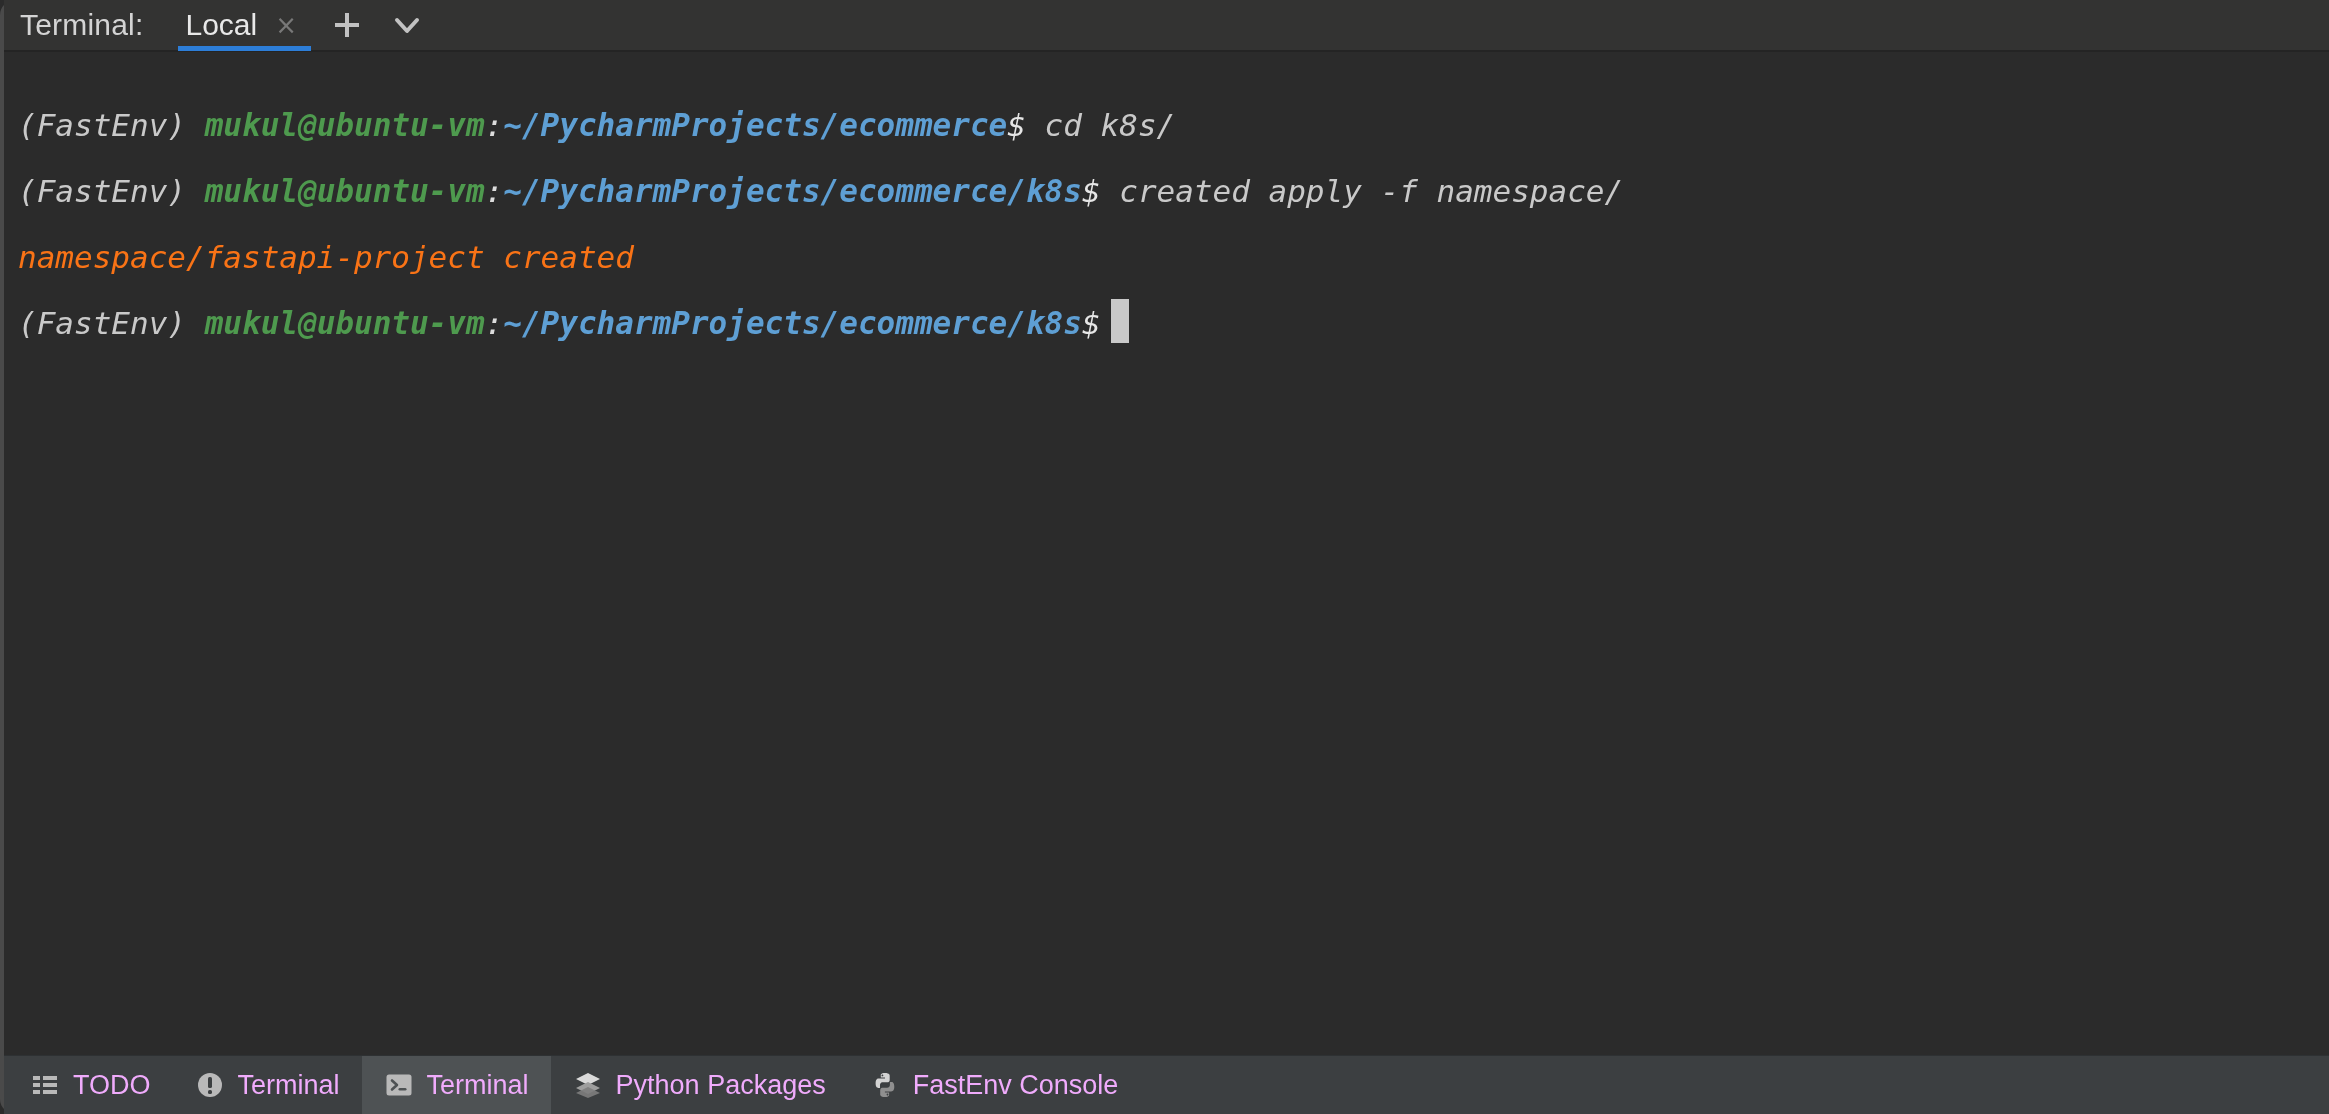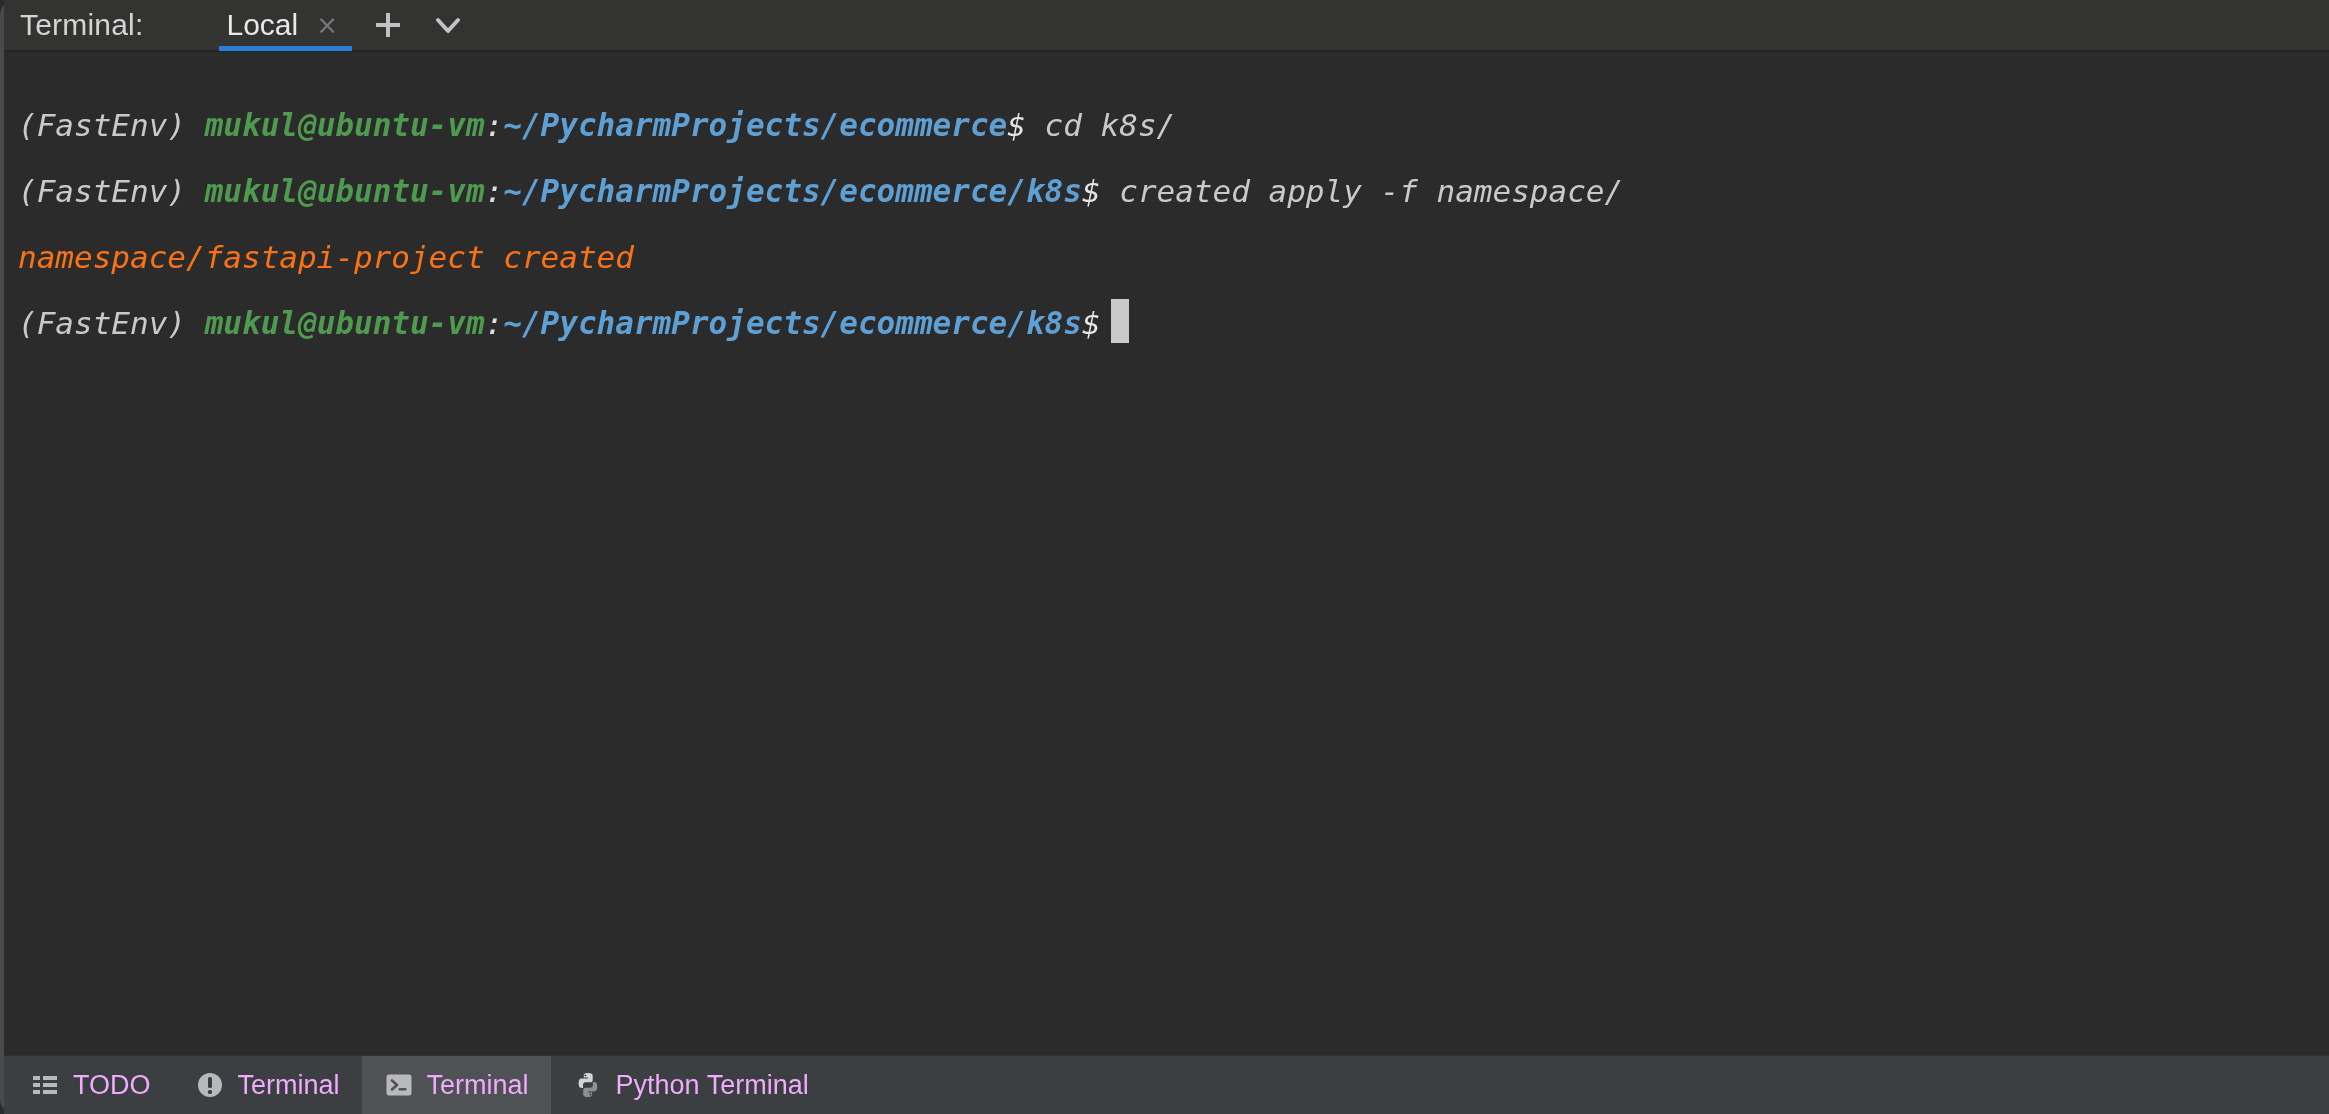--- a/index.html
+++ b/index.html
@@ -56,7 +56,6 @@
     height: 52px;
     padding: 0 14px 0 8px;
     box-sizing: border-box;
-    margin-left: 41px;
   }
   .tab-local .tab-label {
     color: #e8e8e8;

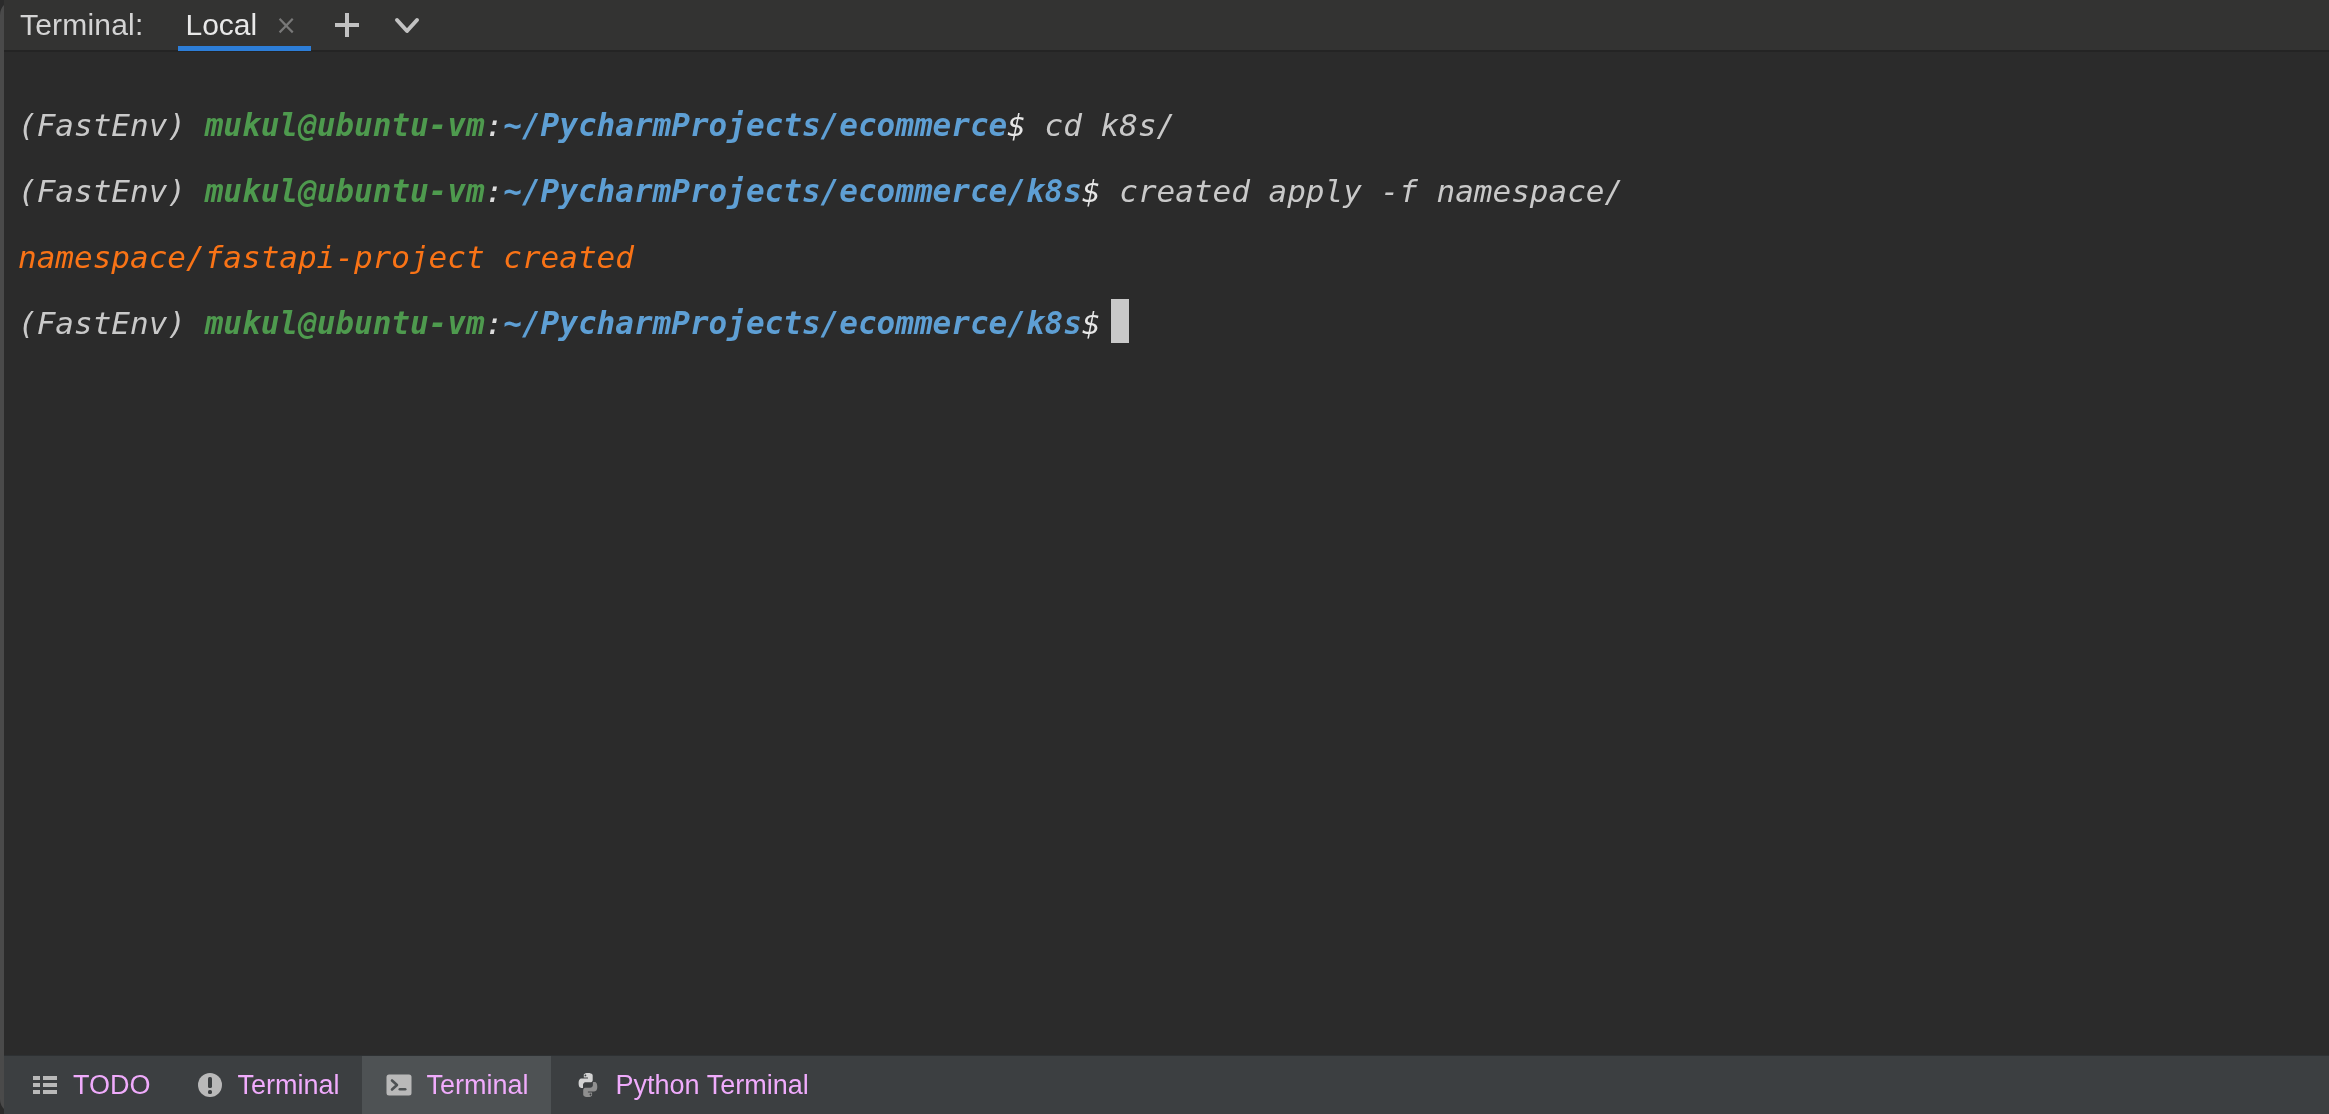--- a/index.html
+++ b/index.html
@@ -245,6 +245,16 @@
       <span>Terminal</span>
     </div>
 
+    <div class="status-item">
+      <span class="si-icon">
+        <svg width="28" height="28" viewBox="0 0 28 28">
+          <path d="M14 2 L26 8 L14 14 L2 8 Z" fill="#dadada"></path>
+          <path d="M14 11 L26 17 L14 23 L2 17 Z" fill="#9e9e9e"></path>
+          <path d="M14 16 L26 22 L14 27 L2 22 Z" fill="#7d7d7d" opacity="0.9"></path>
+        </svg>
+      </span>
+      <span>Python Packages</span>
+    </div>
 
     <div class="status-item">
       <span class="si-icon">

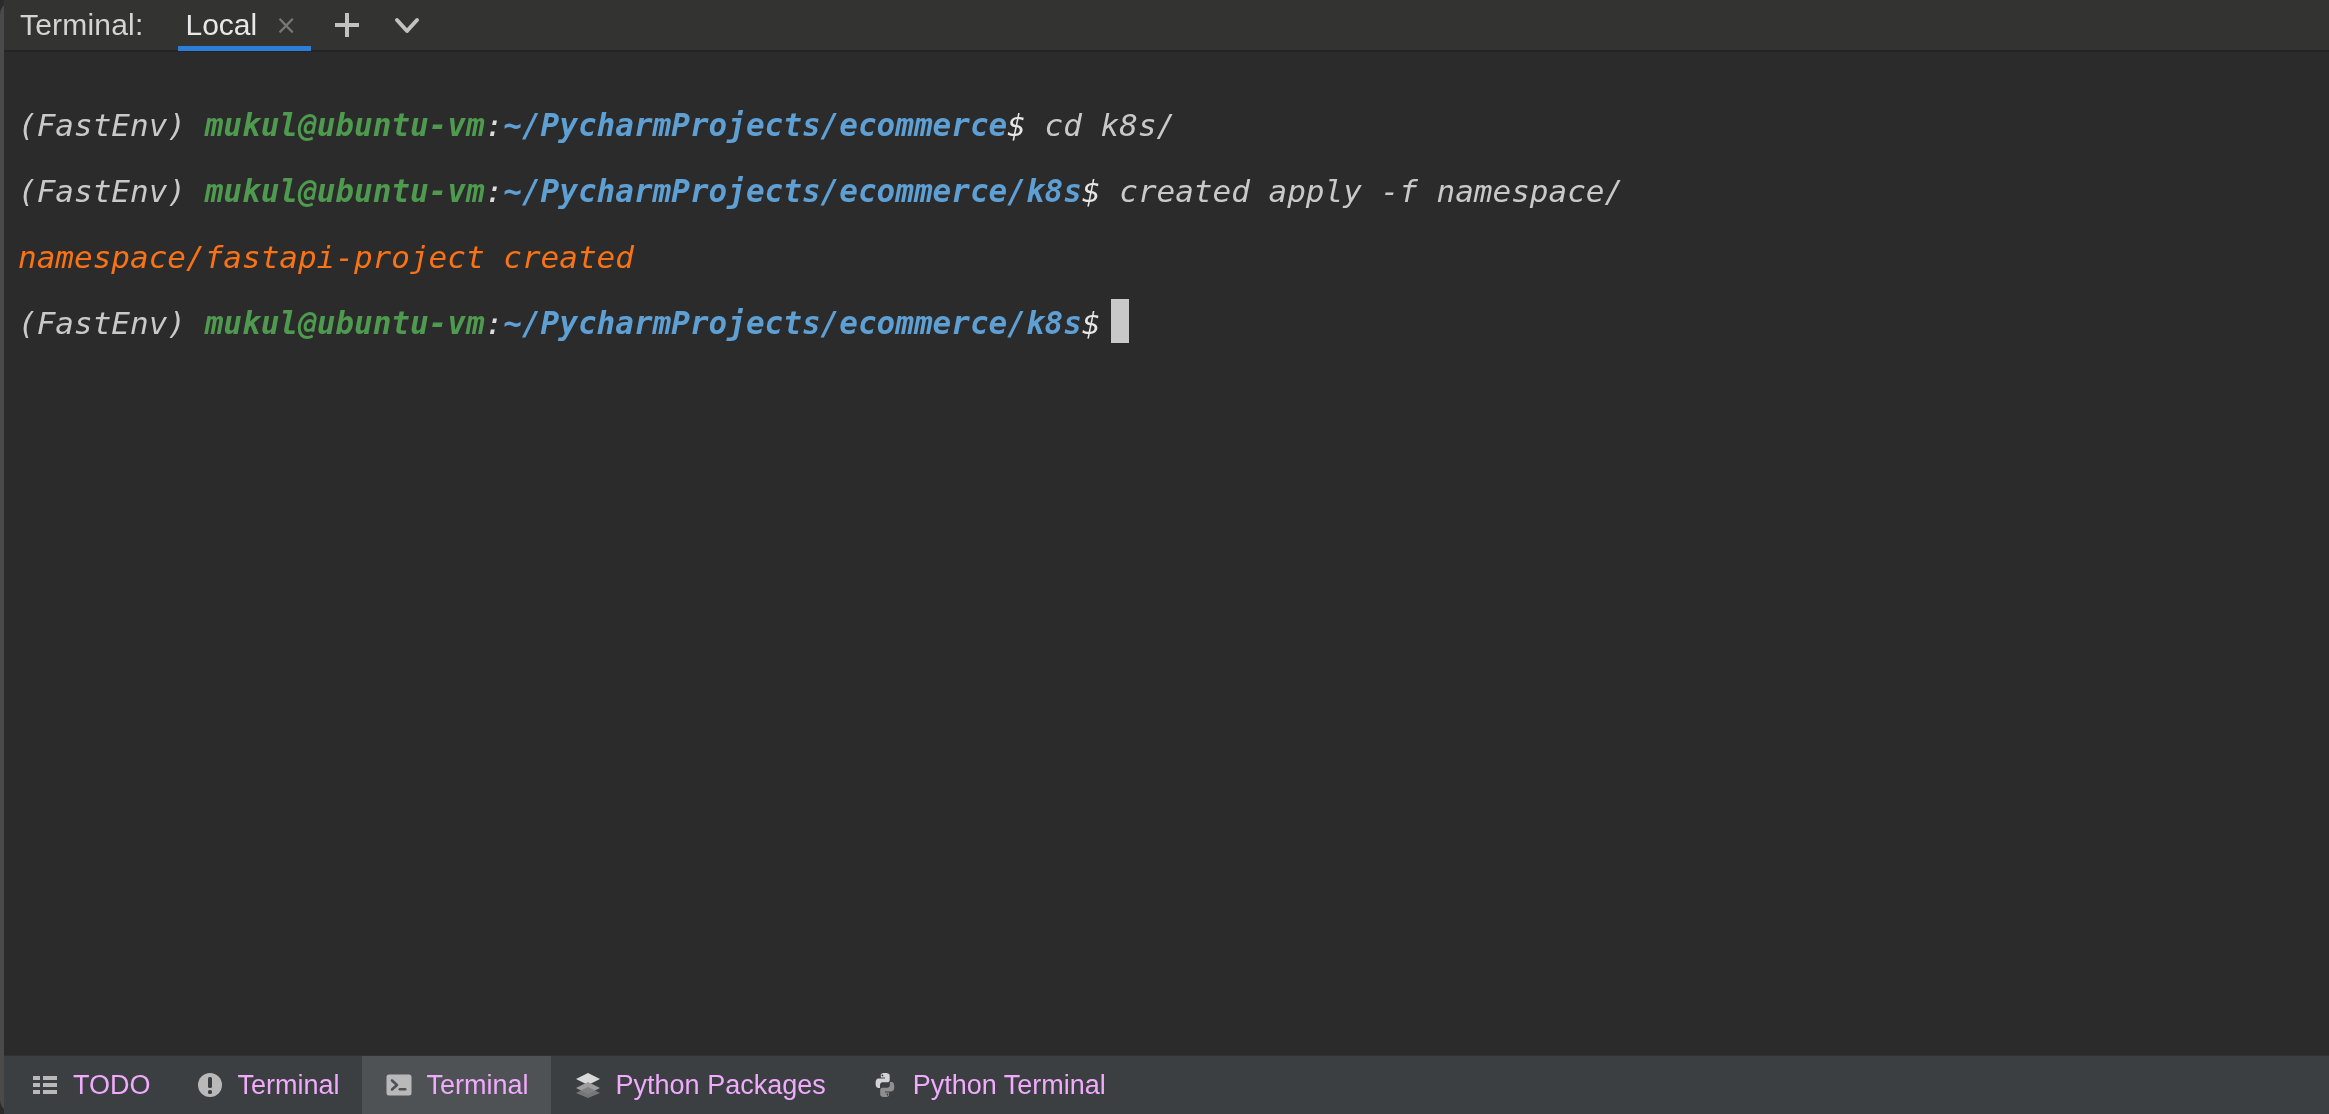--- a/index.html
+++ b/index.html
@@ -273,7 +273,7 @@
                    C17.4 24 17 24.4 16.5 24.4 Z" fill="#8f8f8f"></path>
         </svg>
       </span>
-      <span>Python Terminal</span>
+      <span>FastEnv Console</span>
     </div>
 
   </div>

